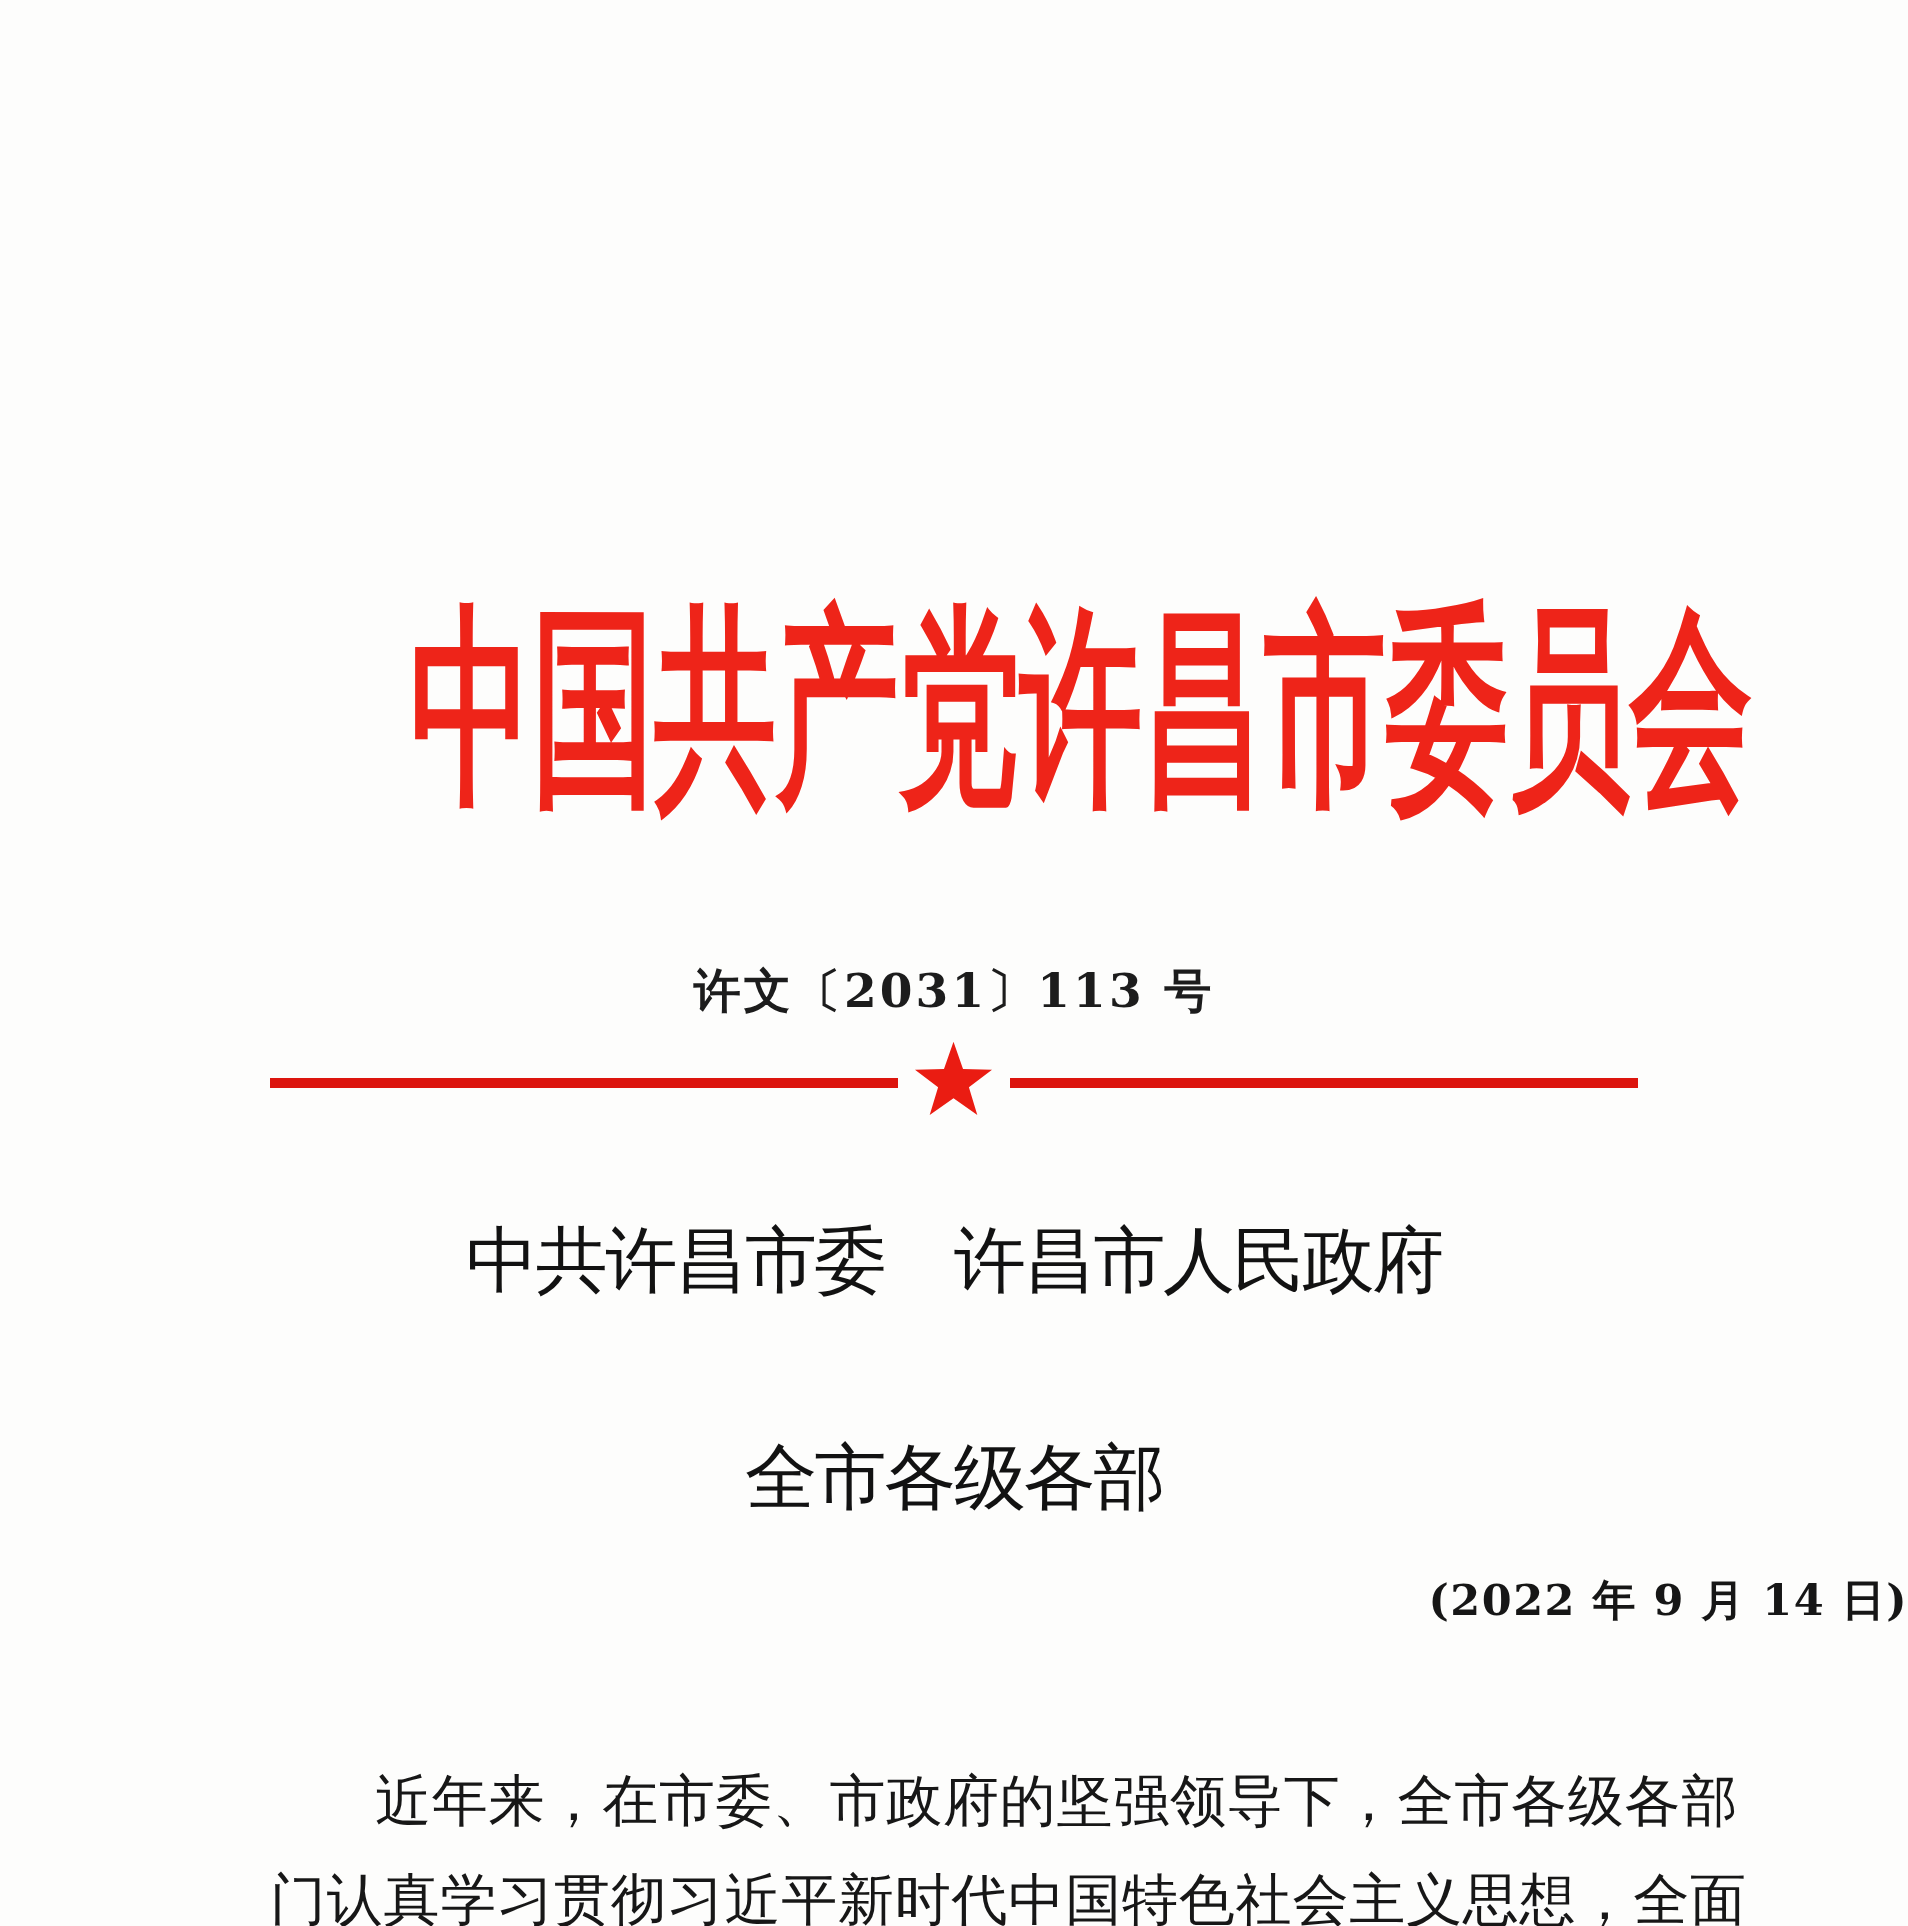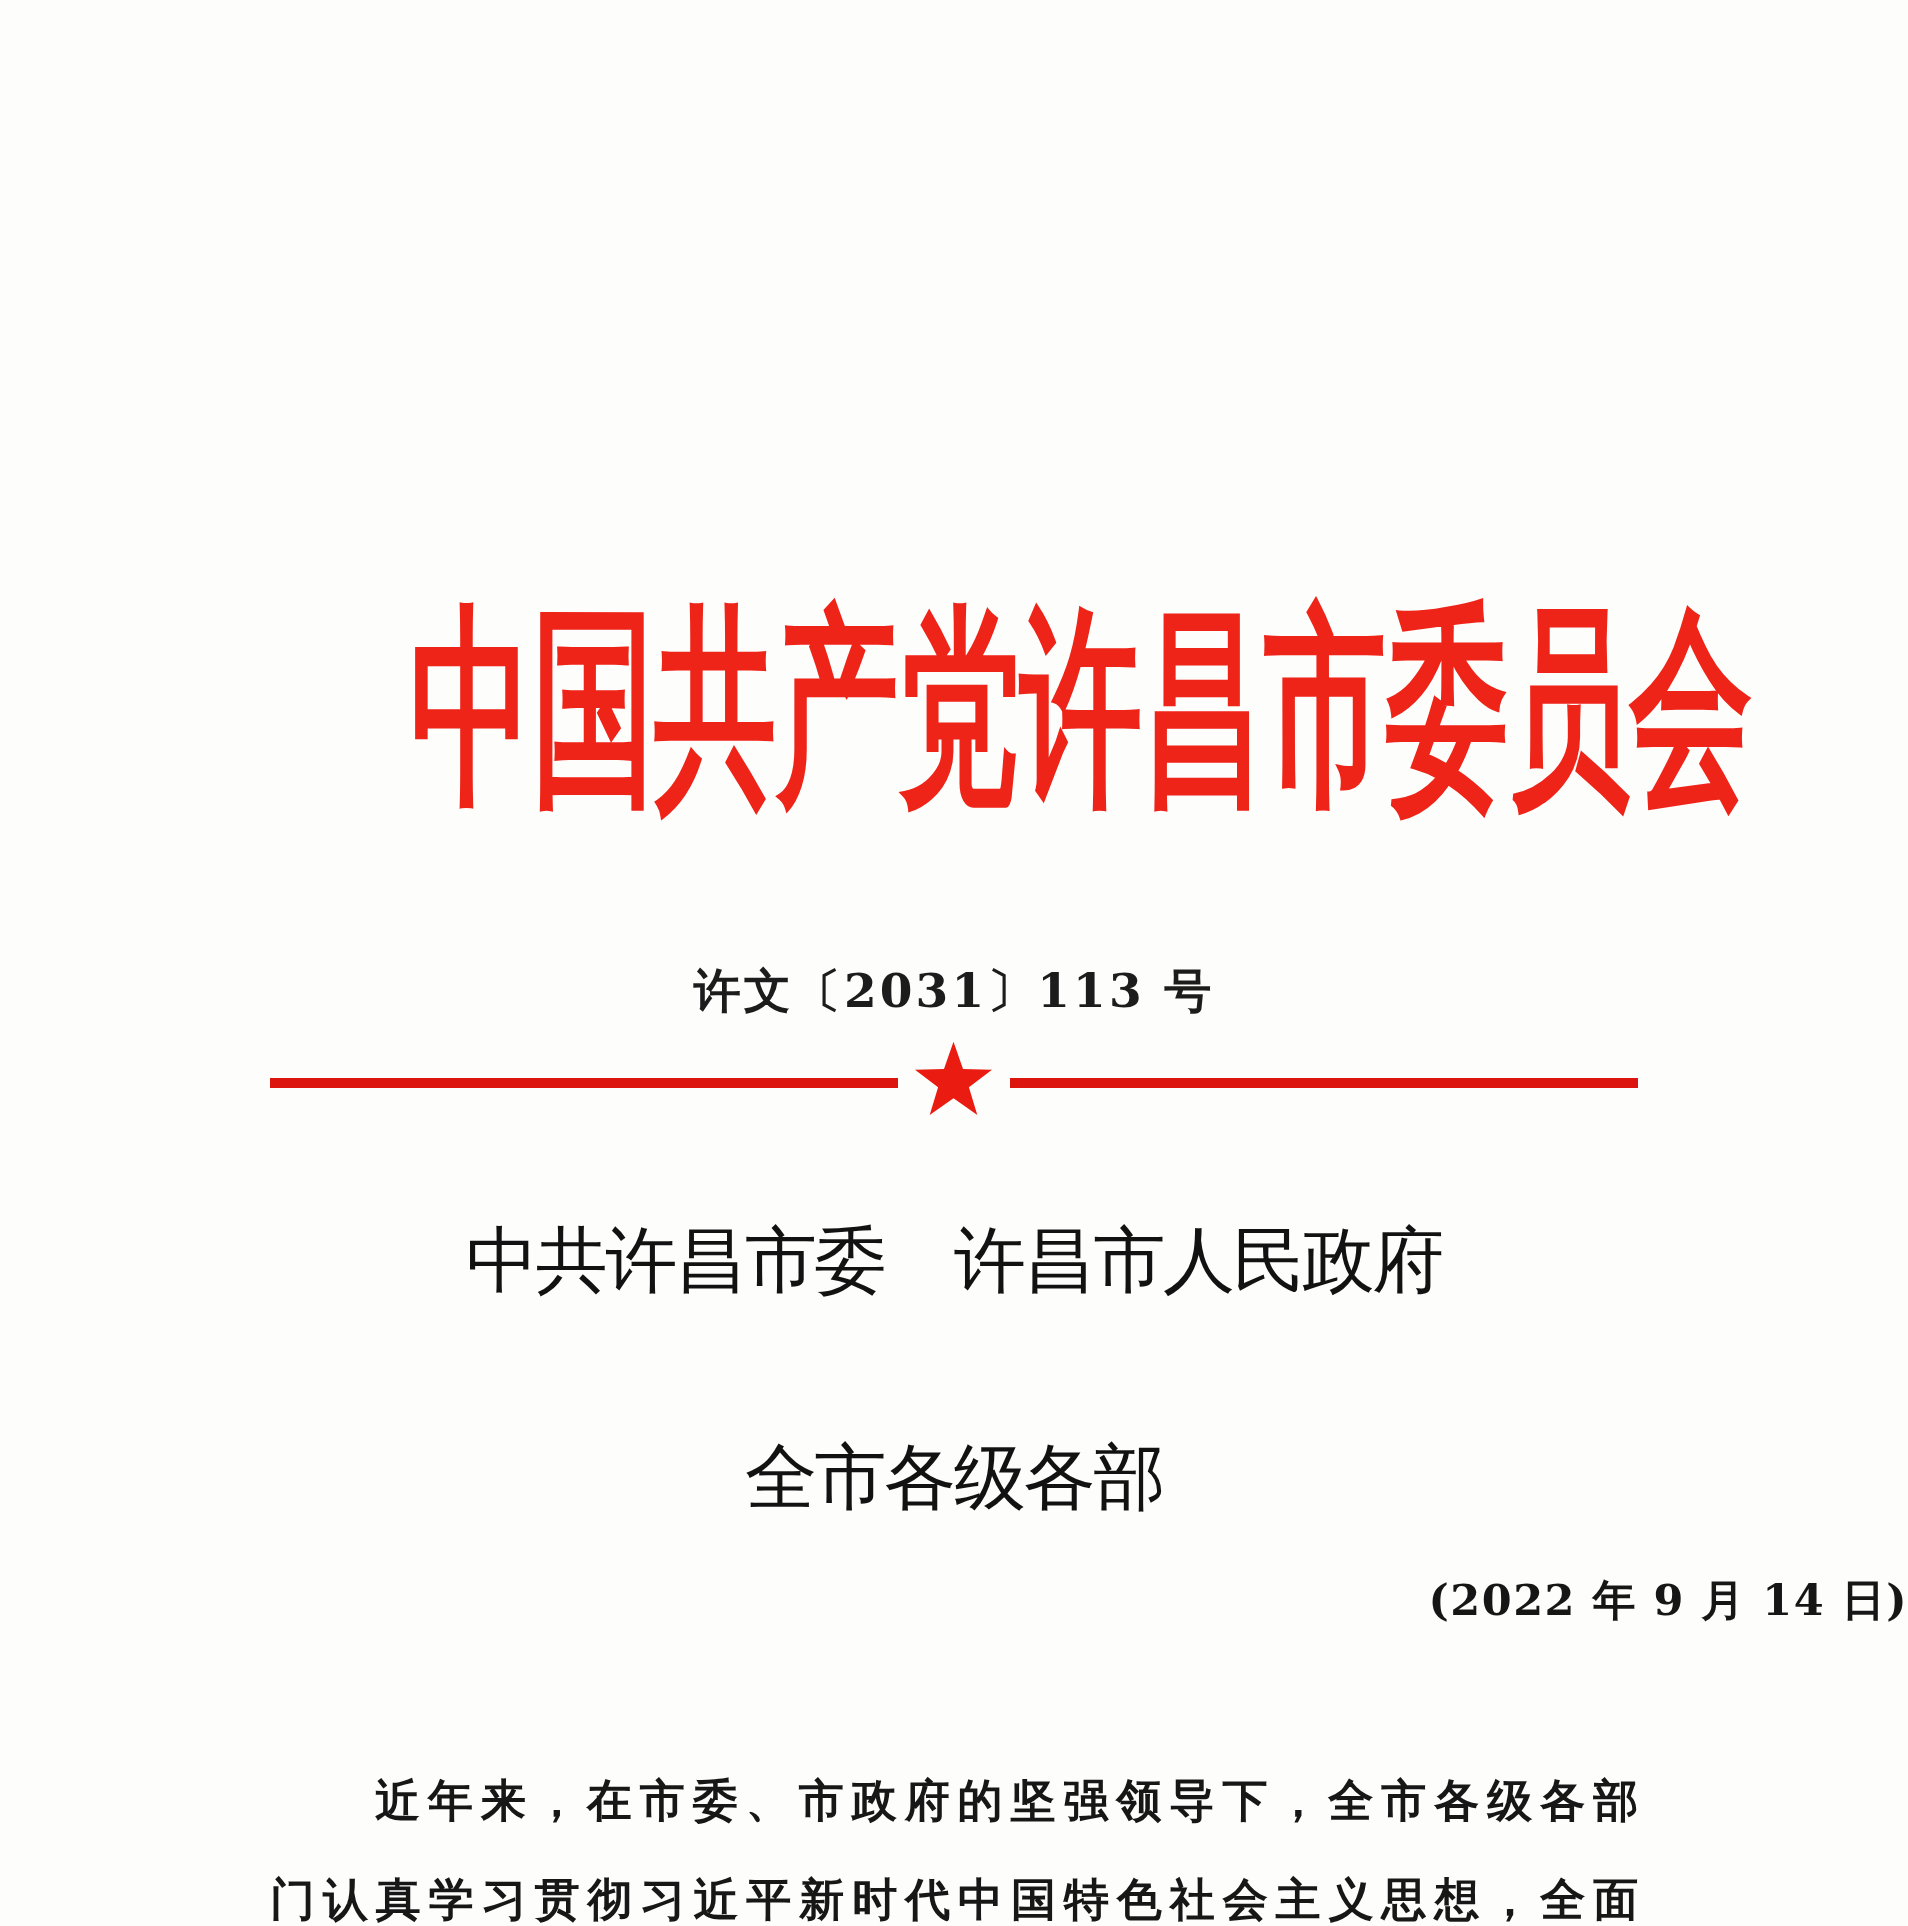--- a/index.html
+++ b/index.html
@@ -90,13 +90,12 @@
   .body-line {
     height: 99px;
     line-height: 99px;
-    font-size: 45px;
+    font-size: 56px;
     letter-spacing: 0.8px;
     text-align: justify;
     text-align-last: justify;
     text-justify: inter-character;
     white-space: nowrap;
-    font-weight: bold;
   }
   .body-line.indent { padding-left: 105px; }
 </style>

